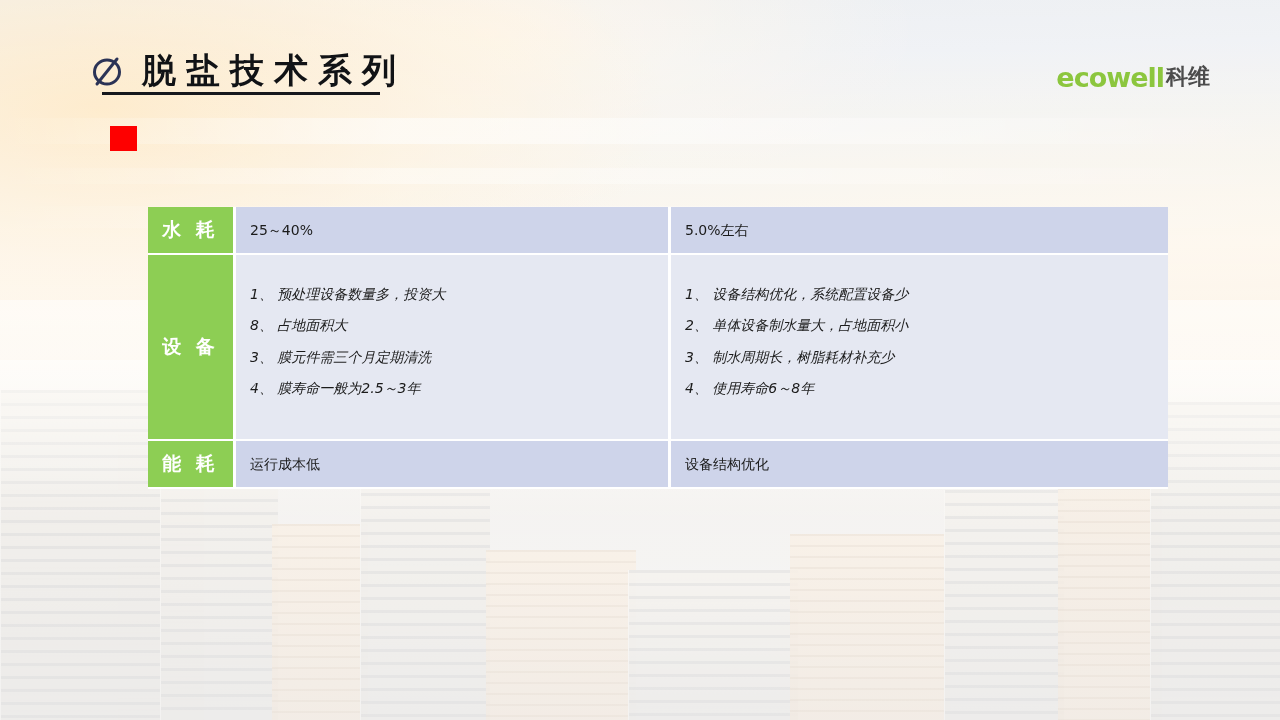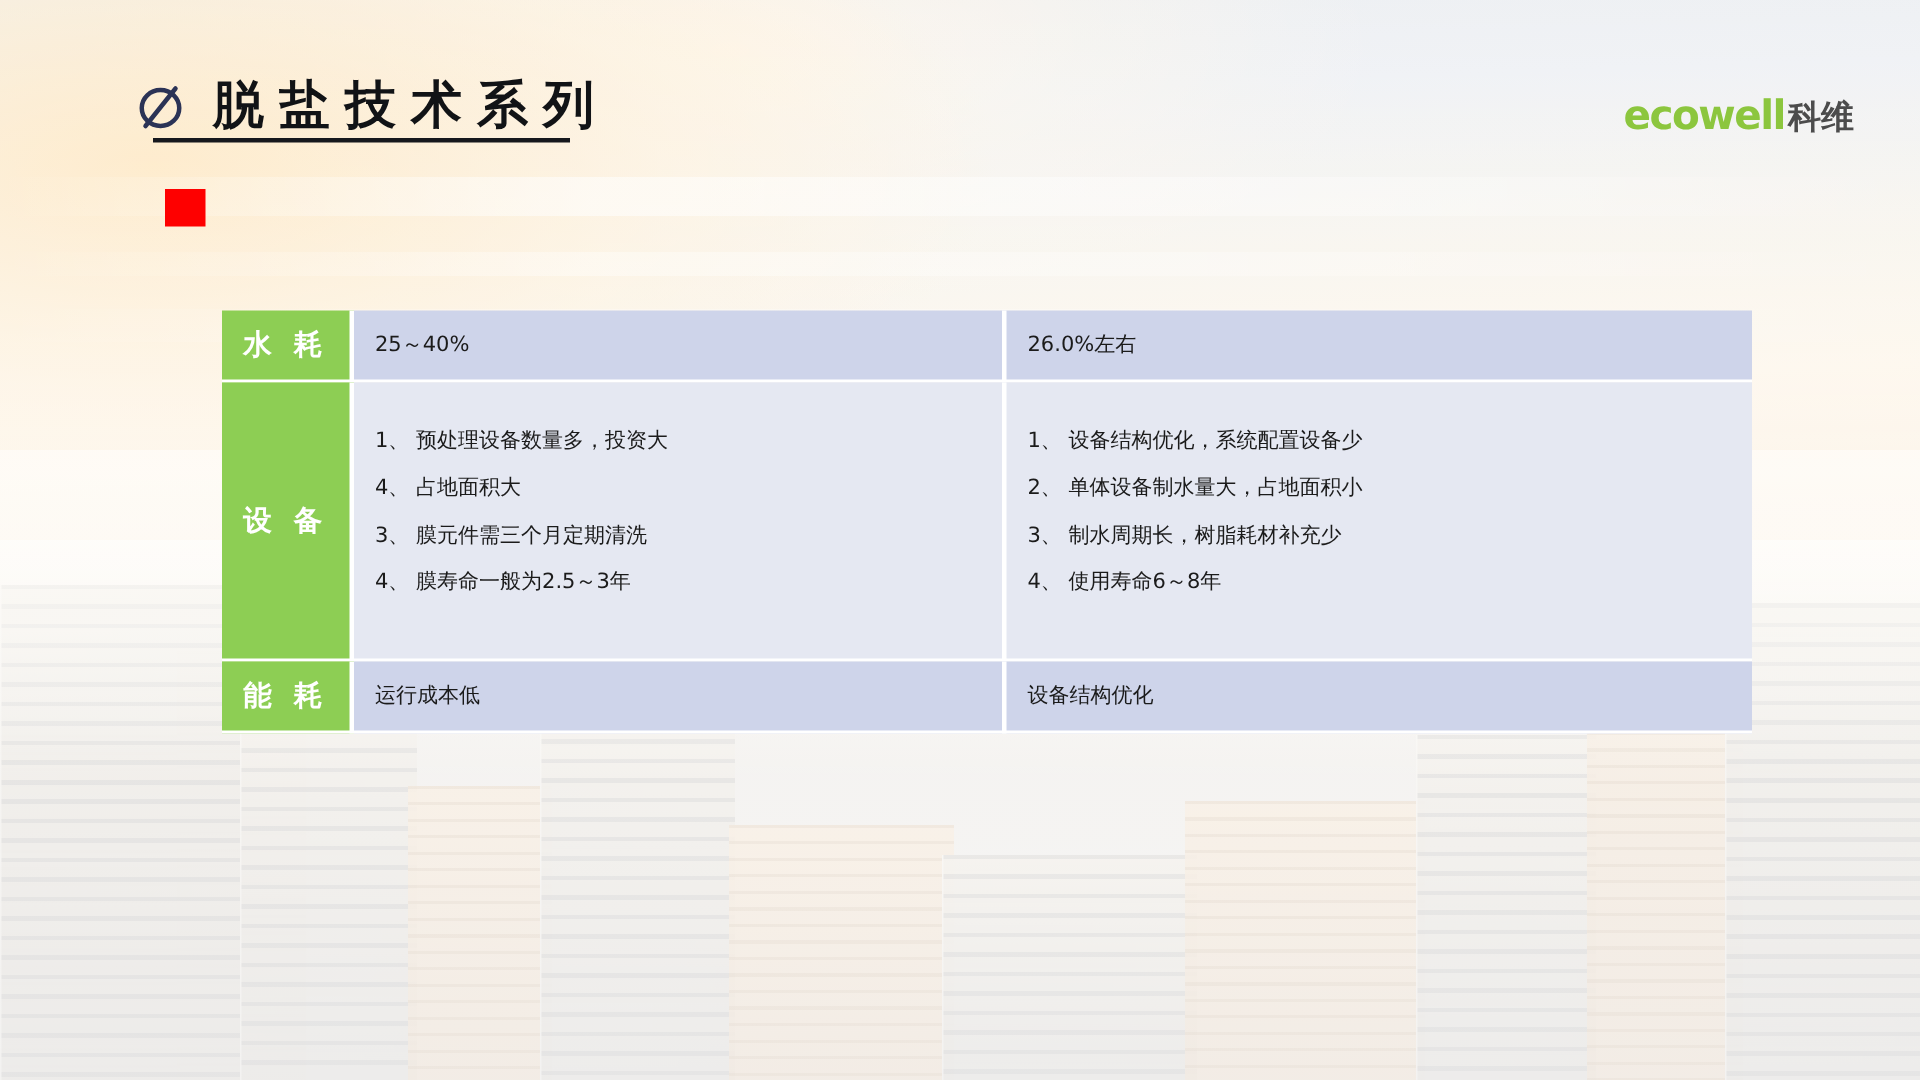--- a/index.html
+++ b/index.html
@@ -75,7 +75,7 @@
   }
 
   
-  #logo { position:absolute; right:44px; top:62px; display:flex; align-items:center; gap:2px; }
+  #logo { position:absolute; right:70px; top:62px; display:flex; align-items:flex-start; gap:2px; }
   .logo-eco {
     font-size:27px; font-weight:bold; color:#8CC63E; letter-spacing:-1px;
     font-family:"DejaVu Sans","Liberation Sans",sans-serif;

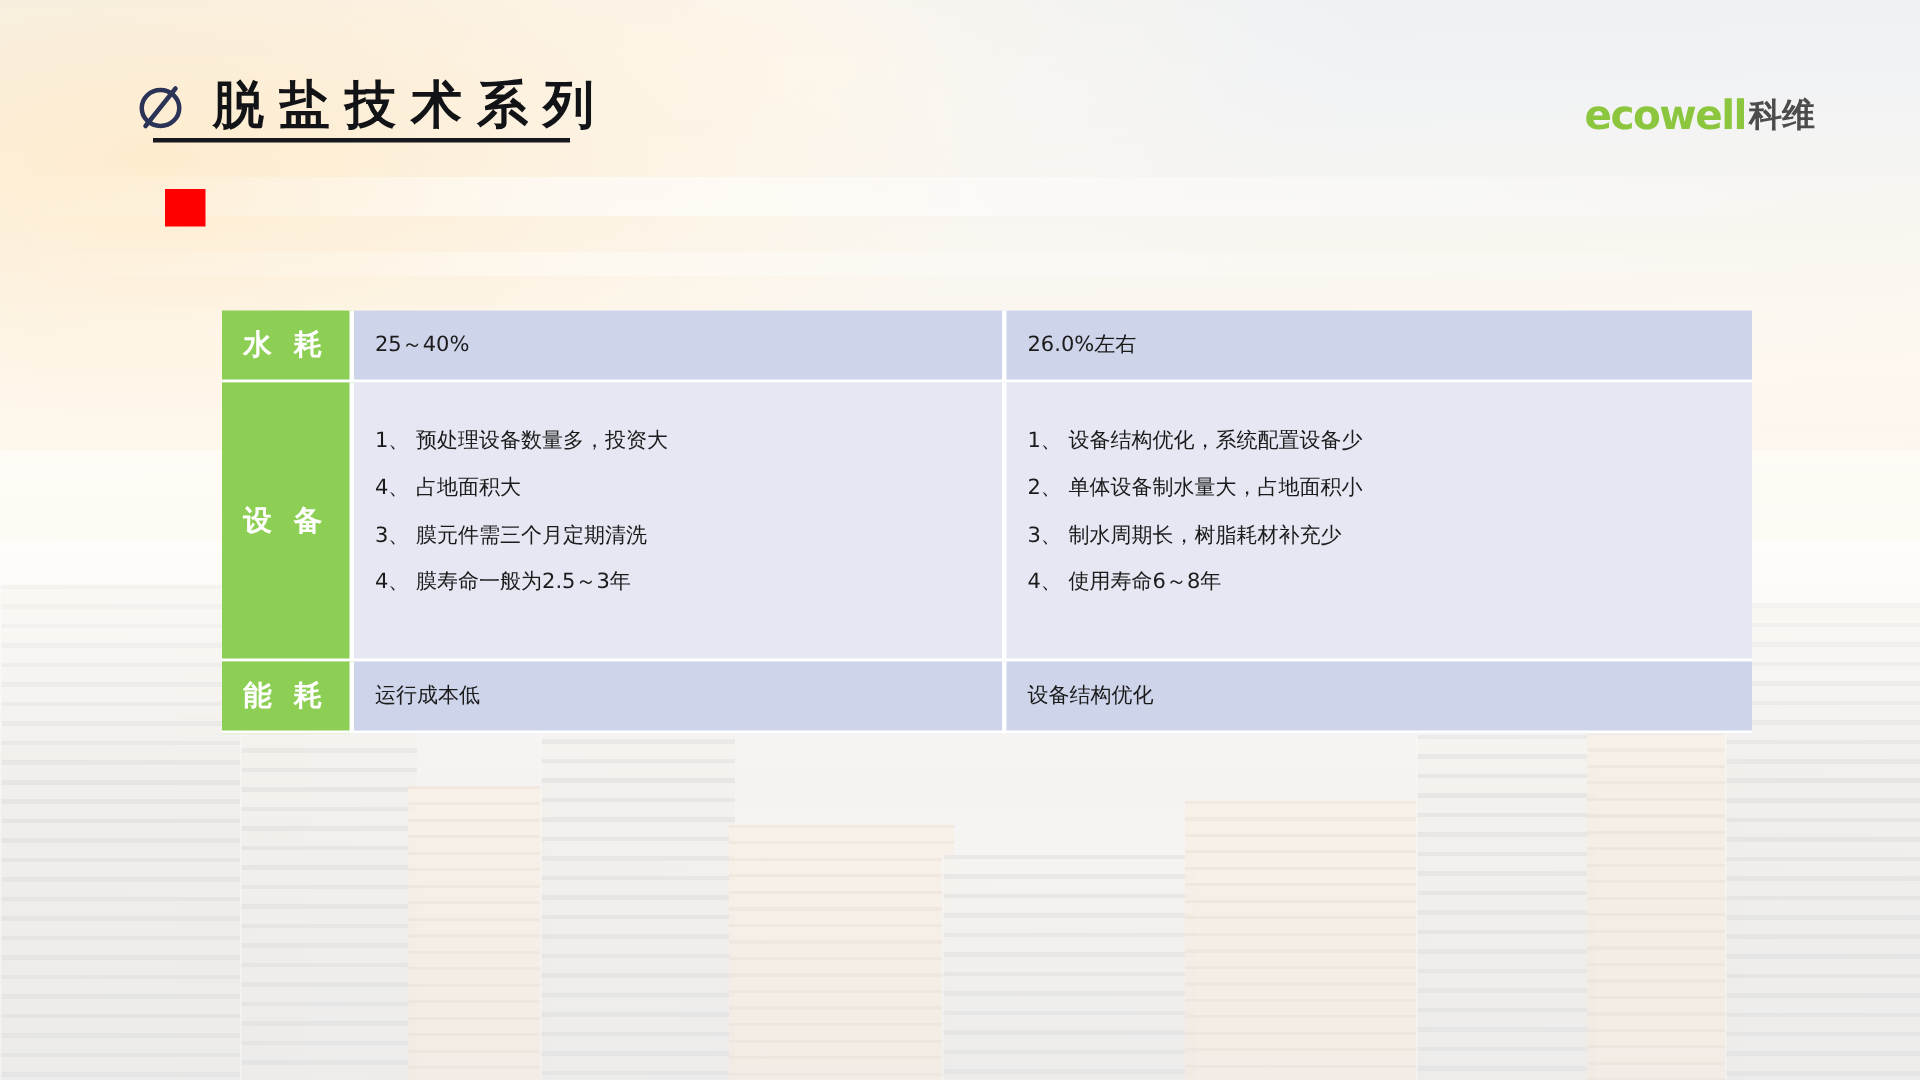--- a/index.html
+++ b/index.html
@@ -206,7 +206,7 @@
     <tr class="row-thin">
       <td class="lbl">水 耗</td>
       <td class="cell shade-dark">25～40%</td>
-      <td class="cell col-b shade-dark">26.0%左右</td>
+      <td class="cell col-b shade-dark">5.0%左右</td>
     </tr>
 
     <tr class="row-tall">

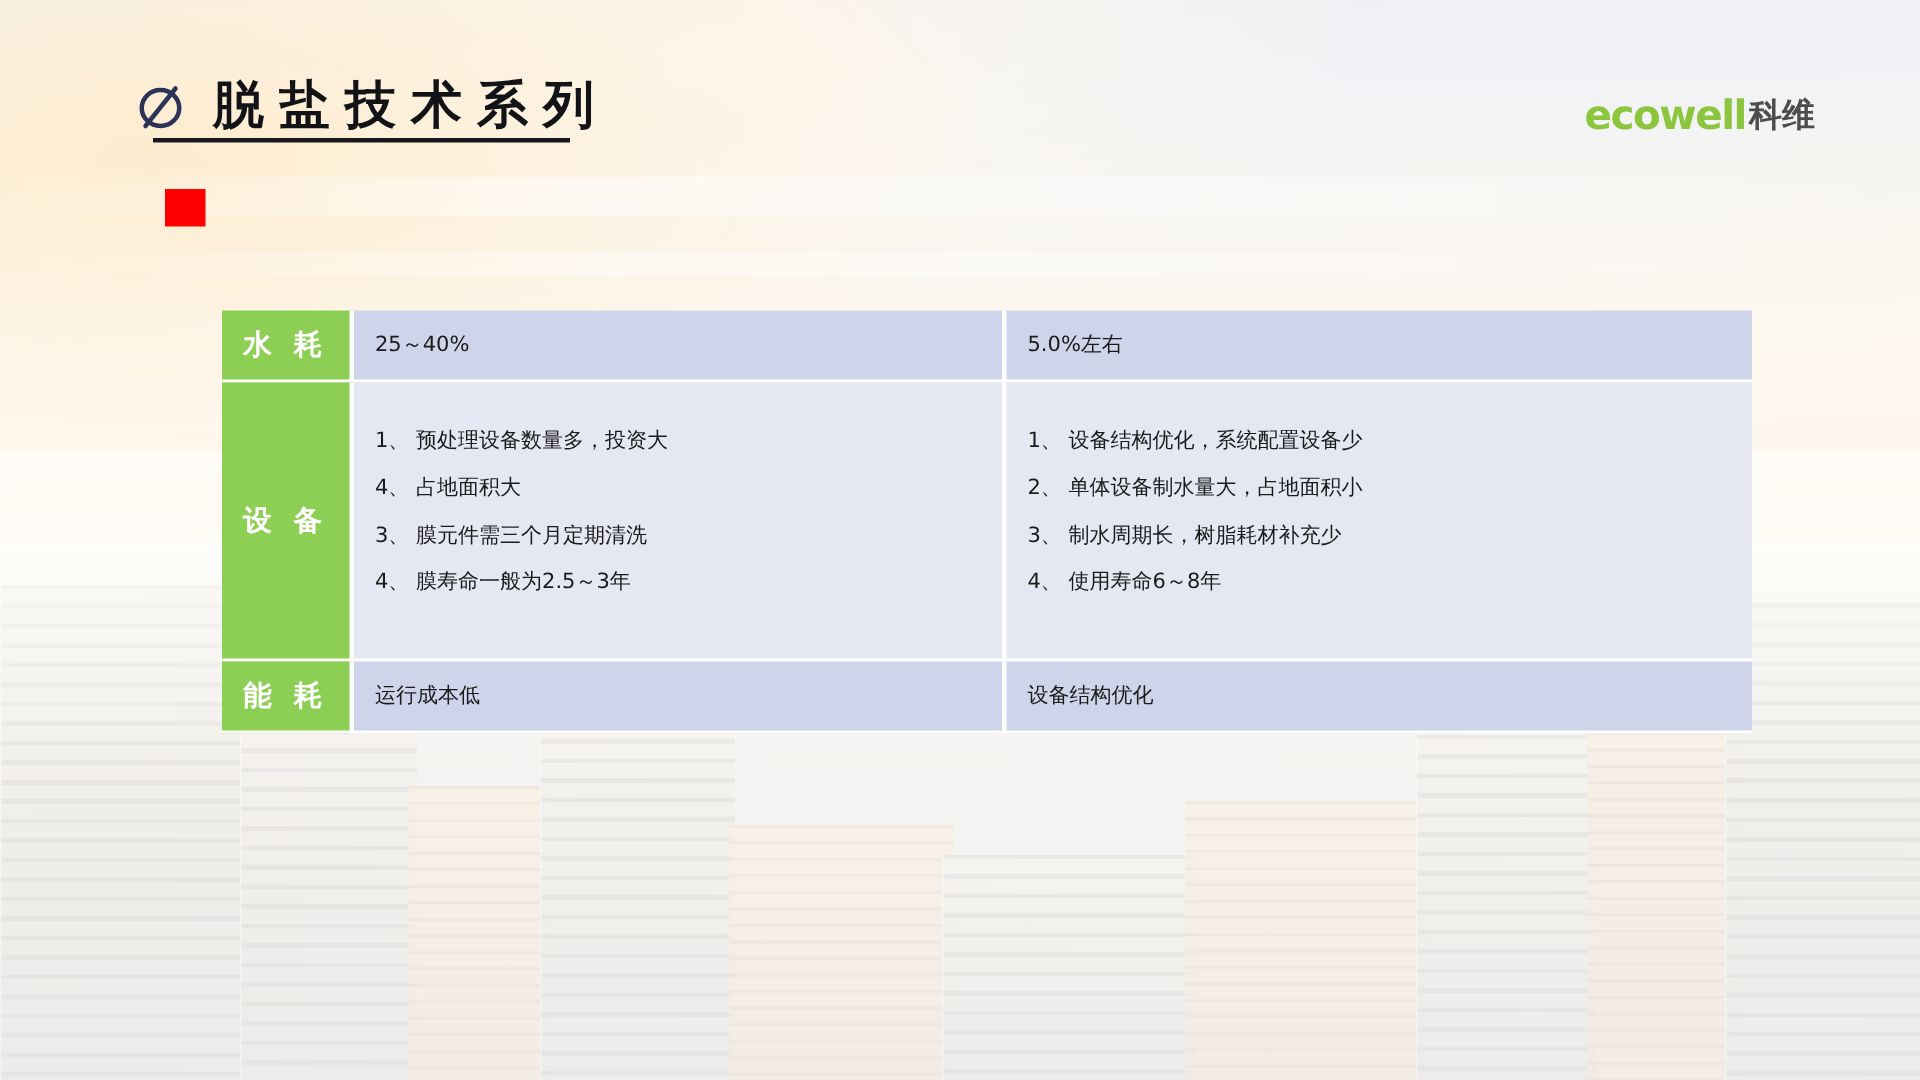--- a/index.html
+++ b/index.html
@@ -136,7 +136,7 @@
   tr.row-tall td { height:186px; }
   tr.row-two td { height:80px; }
 
-  .cell ol { list-style:none; }
+  .cell ol { list-style:none;font-style:italic; }
   .cell ol li { margin:0 0 11px 0; white-space:nowrap; }
   .cell ol li:last-child { margin-bottom:12px; }
   .cell .lines { }

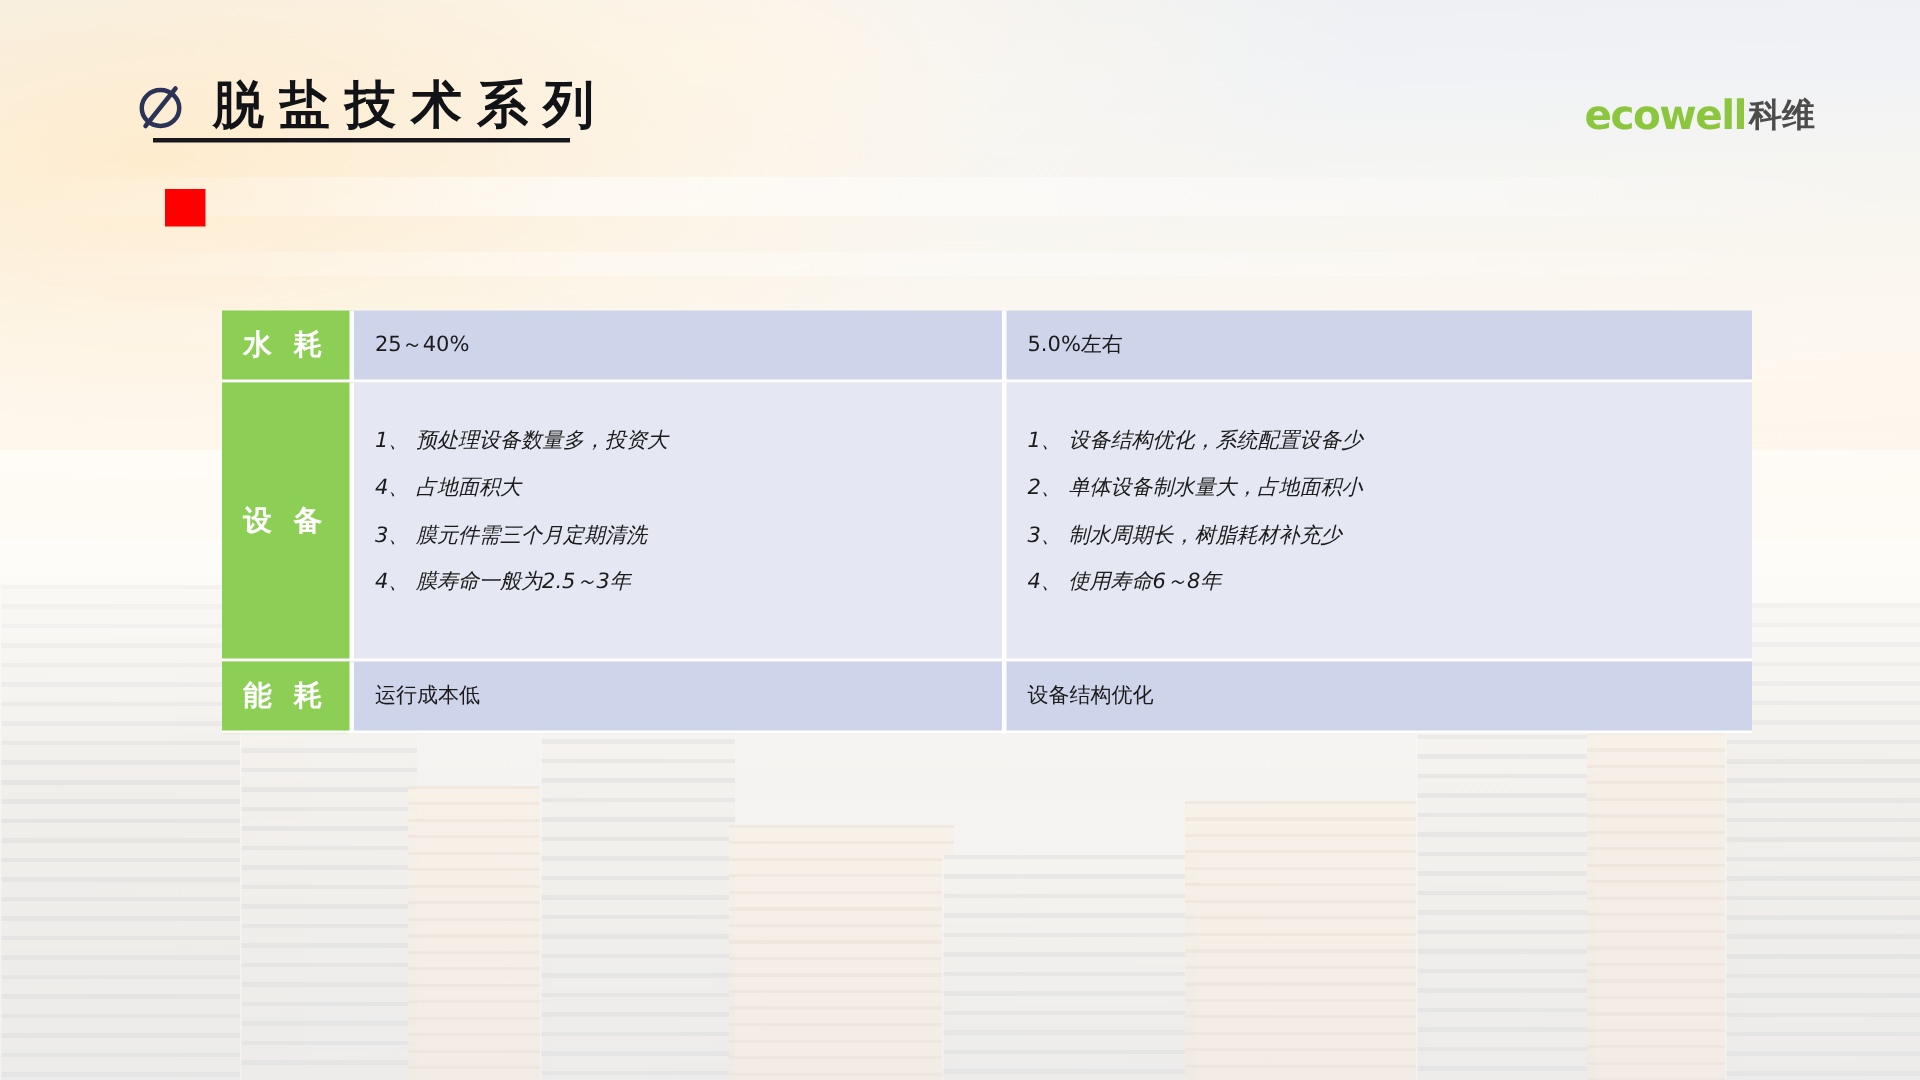--- a/index.html
+++ b/index.html
@@ -214,7 +214,7 @@
       <td class="cell shade-light">
         <ol>
           <li>1、 预处理设备数量多，投资大</li>
-          <li>4、 占地面积大</li>
+          <li>8、 占地面积大</li>
           <li>3、 膜元件需三个月定期清洗</li>
           <li>4、 膜寿命一般为2.5～3年</li>
         </ol>

